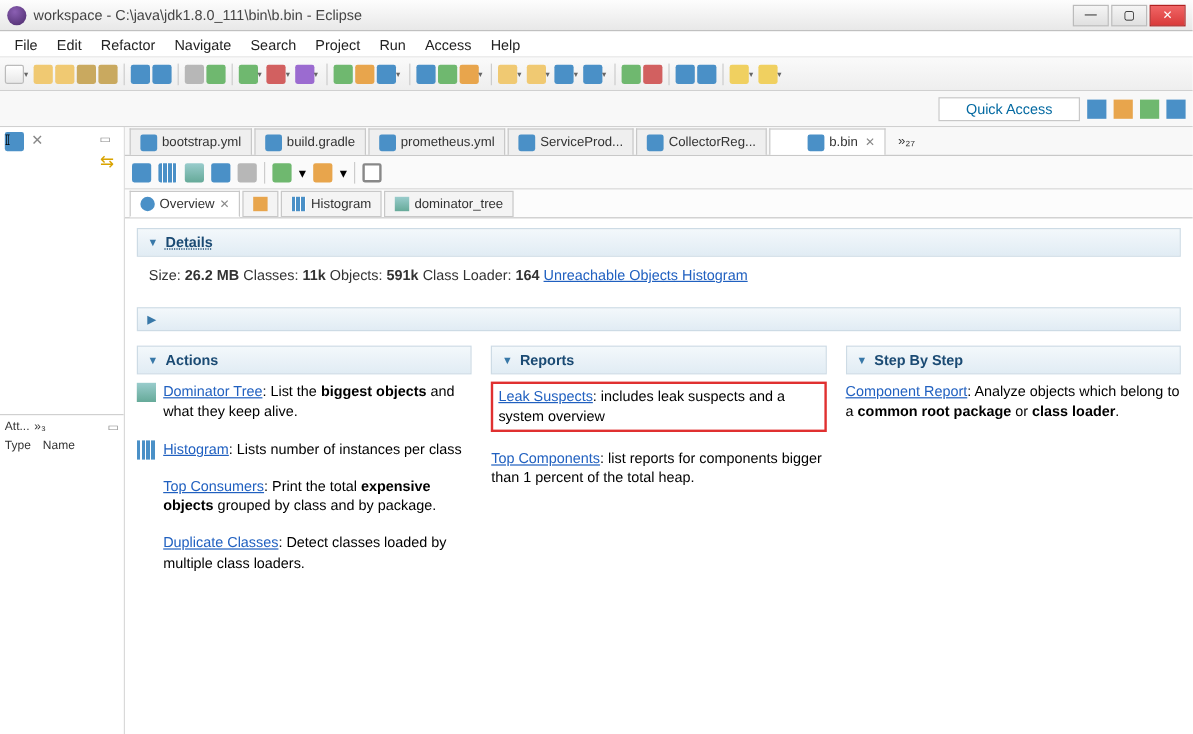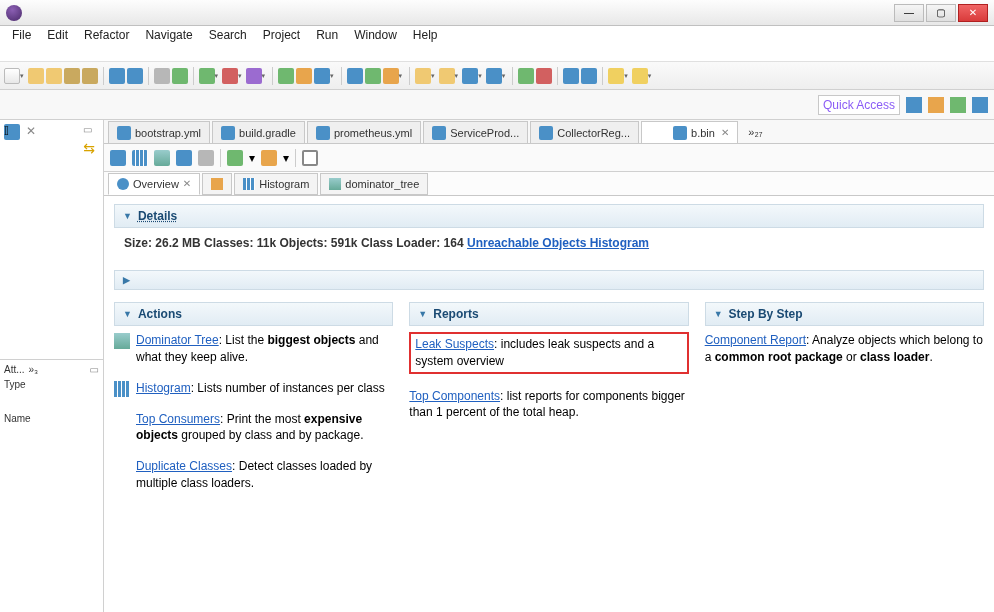--- a/index.html
+++ b/index.html
@@ -88,6 +88,7 @@
 
 <div class="titlebar">
   <span class="app-icon"></span>
+  <span class="title">workspace - C:\java\jdk1.8.0_111\bin\b.bin - Eclipse</span>
   <span class="spacer"></span>
   <span class="winbtn">—</span>
   <span class="winbtn">▢</span>

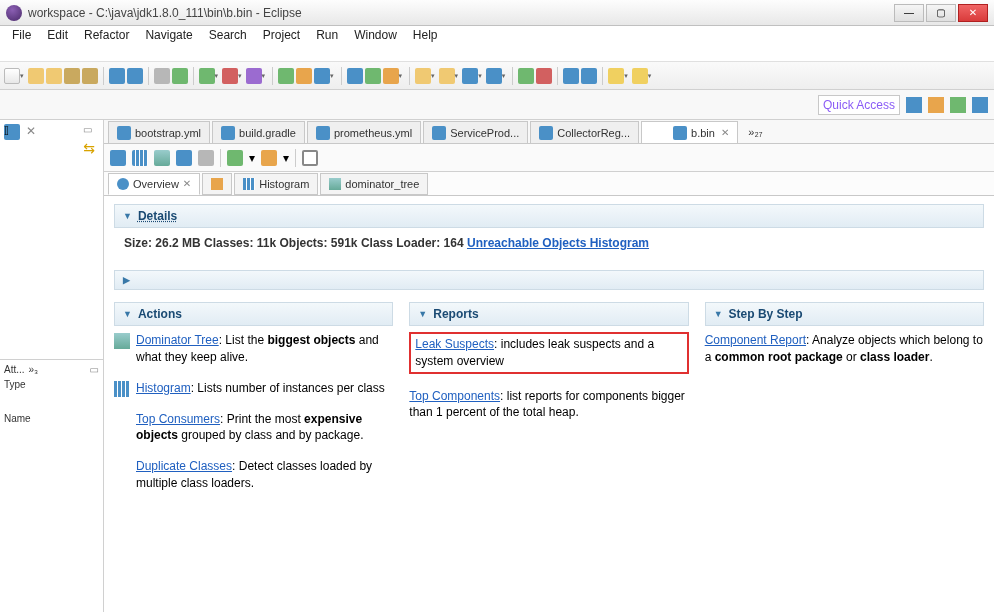--- a/index.html
+++ b/index.html
@@ -12,7 +12,7 @@
 .titlebar .winbtn { width: 30px; height: 18px; margin-left: 2px; display: inline-flex; align-items: center; justify-content: center; border: 1px solid #bbb; background: linear-gradient(#f5f5f5,#e0e0e0); font-size: 10px; }
 .titlebar .winbtn.close { background: linear-gradient(#f06565,#d93b3b); color: #fff; border-color: #b02020; }
 
-.menubar { height: 36px; display: flex; align-items: flex-start; padding: 0 4px; border-bottom: 1px solid #e0e0e0; }
+.menubar { height: 22px; display: flex; align-items: flex-end; padding: 0 4px; border-bottom: 1px solid #e0e0e0; }
 .menubar span { padding: 2px 8px; color: #222; }
 
 .toolbar { height: 28px; background: linear-gradient(#fafafa,#eeeeee); border-bottom: 1px solid #d0d0d0; display: flex; align-items: center; padding: 0 4px; gap: 2px; }

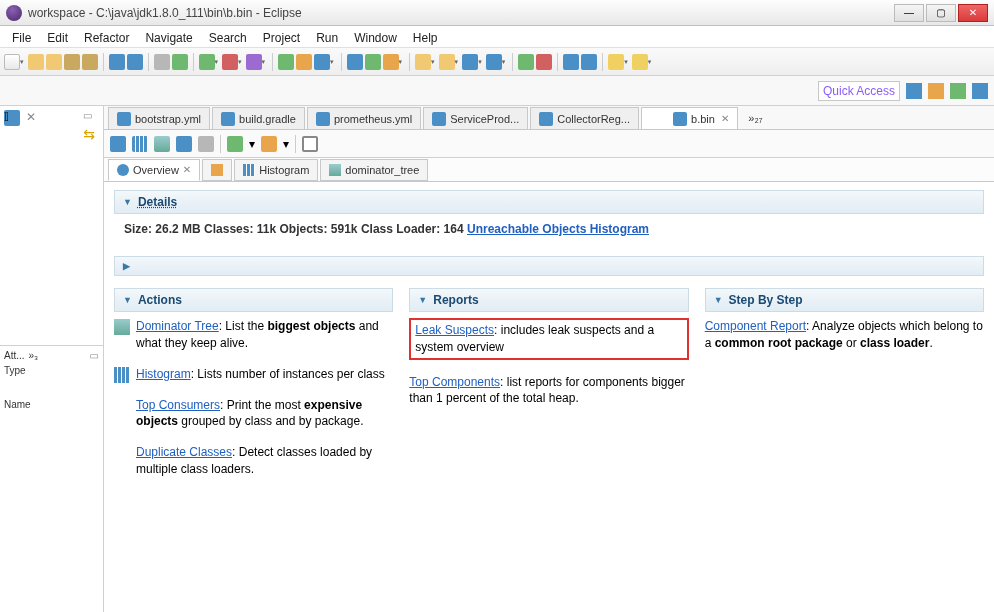--- a/index.html
+++ b/index.html
@@ -103,7 +103,7 @@
   <span>Search</span>
   <span>Project</span>
   <span>Run</span>
-  <span>Window</span>
+  <span>Access</span>
   <span>Help</span>
 </div>
 

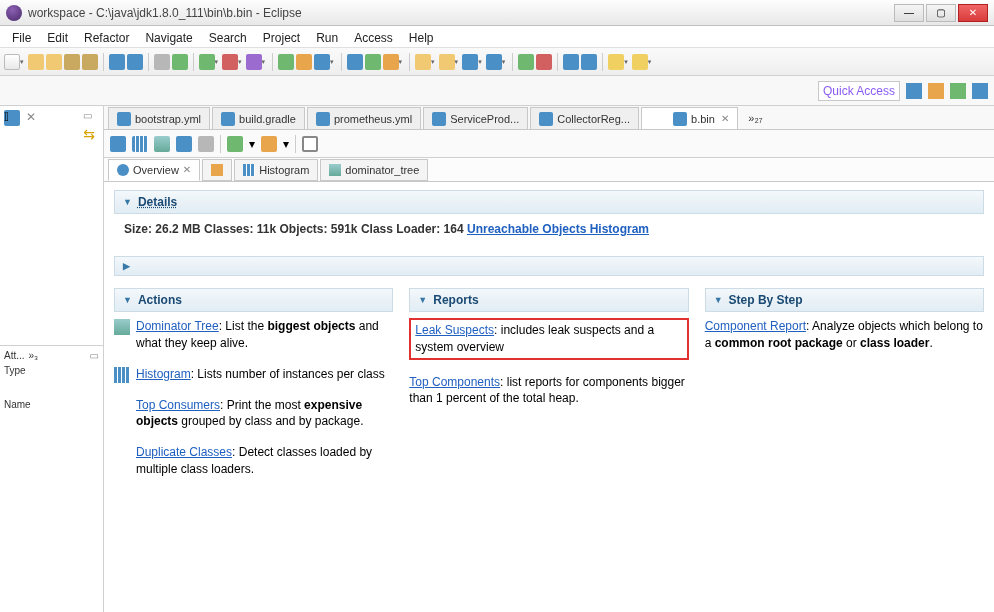--- a/index.html
+++ b/index.html
@@ -21,7 +21,7 @@
 .toolbar .drop { font-size: 7px; color: #666; margin-left: -2px; margin-right: 2px; }
 
 .quickbar { height: 30px; border-bottom: 1px solid #d0d0d0; display: flex; align-items: center; justify-content: flex-end; padding-right: 6px; gap: 6px; background: #f8f8f8; }
-.quickbar .qa { border: 1px solid #c8c8c8; padding: 2px 4px; background: #fff; color: #8b5cf6; text-align: center; }
+.quickbar .qa { border: 1px solid #c8c8c8; padding: 2px 22px; background: #fff; color: #0369a1; text-align: center; }
 
 .content { display: flex; height: calc(100% - 106px); }
 

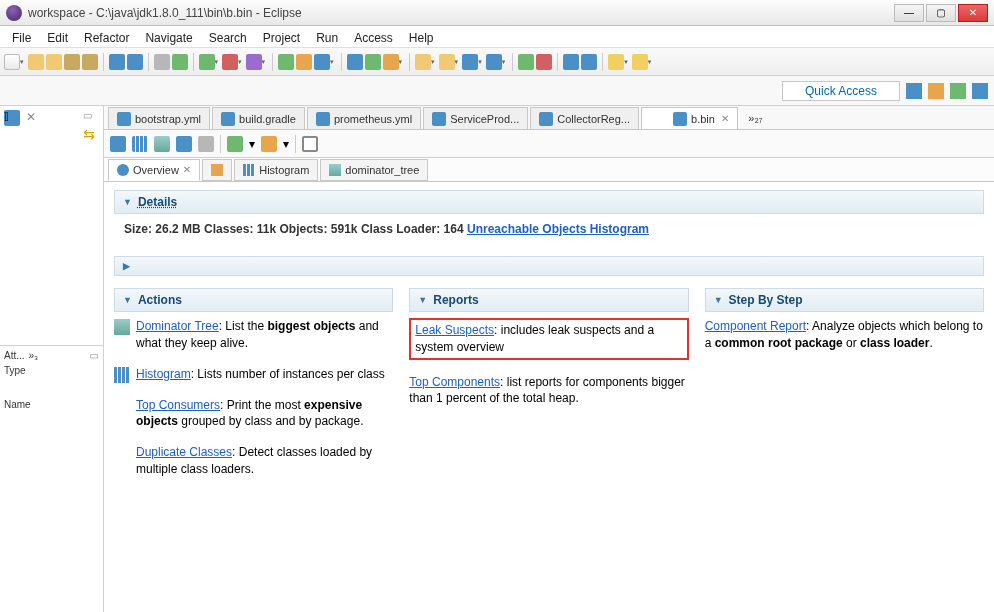--- a/index.html
+++ b/index.html
@@ -55,7 +55,7 @@
 .section { margin-bottom: 12px; }
 .sectionhdr { background: linear-gradient(#f3f8fb,#e1ecf4); border: 1px solid #cddbe5; padding: 4px 8px; display: flex; align-items: center; gap: 6px; color: #1a4a73; font-weight: bold; font-size: 12px; }
 .sectionhdr .arrow { font-size: 9px; color: #3878a8; }
-.sectionbody { padding: 8px 10px; font-size: 12px; color: #333; font-weight: bold; }
+.sectionbody { padding: 8px 10px; font-size: 12px; color: #333; }
 .sectionbody a { color: #2060c0; text-decoration: underline; }
 
 .columns { display: flex; gap: 16px; }

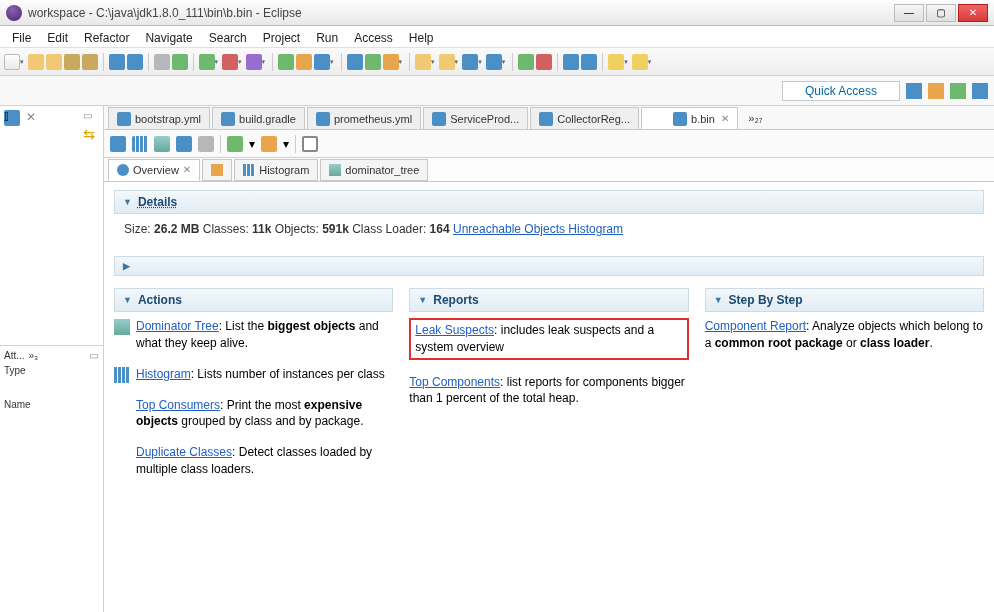--- a/index.html
+++ b/index.html
@@ -33,7 +33,7 @@
 .leftcol .pane2 { flex: 1; padding: 4px; background: #fff; }
 .leftcol .pane2 .tabicons { display: flex; gap: 4px; margin-bottom: 4px; }
 .leftcol .pane2 .tabicons .tab { font-size: 10px; color: #333; }
-.leftcol .pane2 .hdr { display: flex; gap: 23px; font-size: 10px; color: #333; flex-direction: column; }
+.leftcol .pane2 .hdr { display: flex; gap: 10px; font-size: 10px; color: #333; }
 
 .editor { flex: 1; display: flex; flex-direction: column; }
 .edtabs { height: 24px; display: flex; align-items: flex-end; background: #f8f8f8; border-bottom: 1px solid #c8c8c8; padding-left: 4px; gap: 2px; }

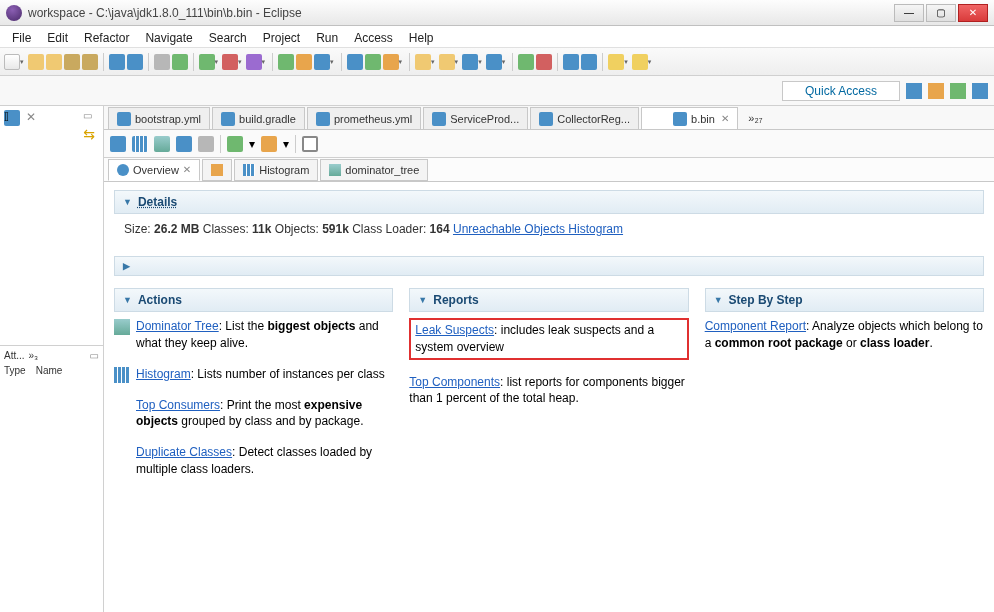--- a/index.html
+++ b/index.html
@@ -299,7 +299,7 @@
           </div>
           <div class="action">
             <span class="aicon"></span>
-            <span class="atxt"><a href="#">Top Consumers</a><span>: Print the most </span><b>expensive objects</b><span> grouped by class and by package.</span></span>
+            <span class="atxt"><a href="#">Top Consumers</a><span>: Print the total </span><b>expensive objects</b><span> grouped by class and by package.</span></span>
           </div>
           <div class="action">
             <span class="aicon"></span>

